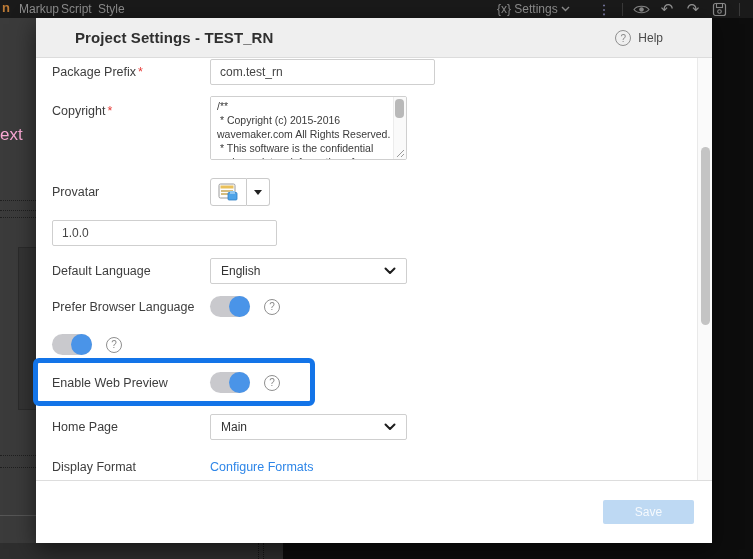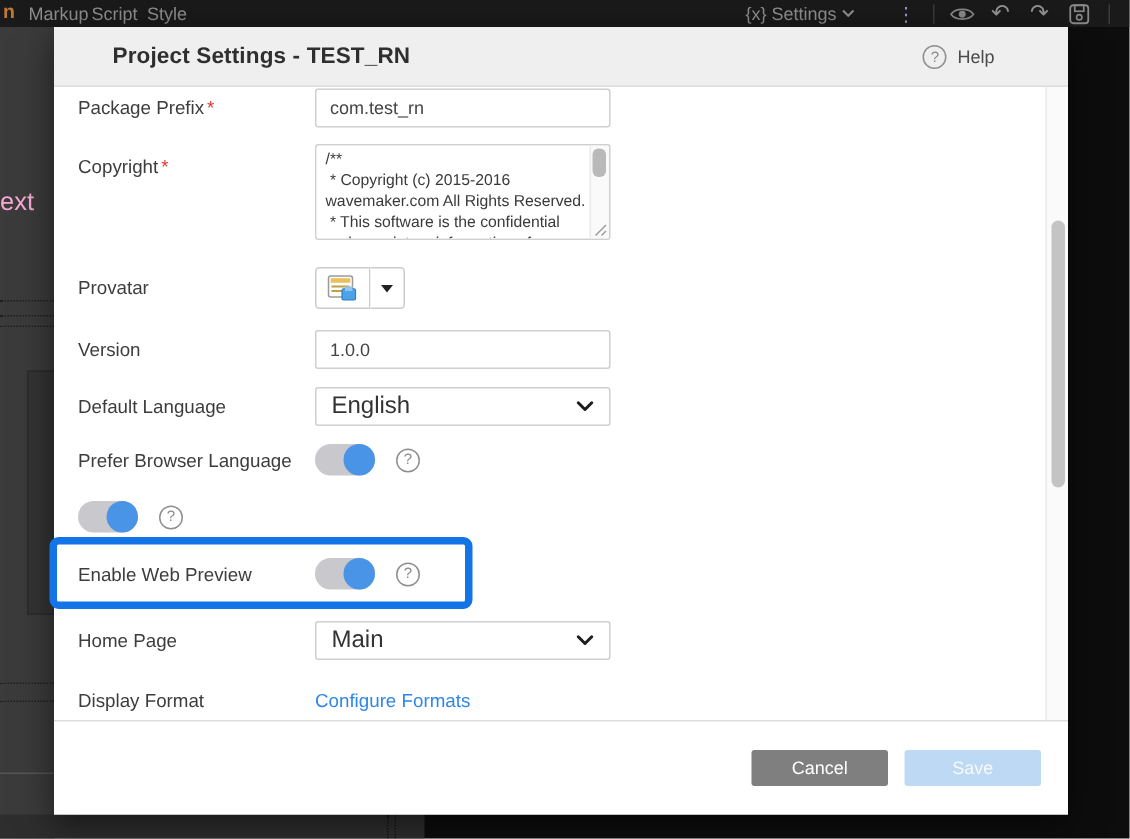--- a/index.html
+++ b/index.html
@@ -38,7 +38,7 @@
   .row .lbl { width:158px; font-size:12.5px; color:#3d3d3d; flex:none; }
   .req { color:#e53935; margin-left:2px; }
 
-  .txt-input { width:197px; height:25px; border:1px solid #cfcfcf; border-radius:2px; font-family:"Liberation Sans",sans-serif; font-size:12px; color:#444; padding:12px 9px; outline:none; }
+  .txt-input { width:225px; height:25px; border:1px solid #cfcfcf; border-radius:2px; font-family:"Liberation Sans",sans-serif; font-size:12px; color:#444; padding:12px 9px; outline:none; }
 
   .ta-wrap { position:relative; width:197px; height:64px; border:1px solid #cfcfcf; border-radius:2px; background:#fff; overflow:hidden; }
   .ta-wrap textarea { position:absolute; left:0; top:0; width:183px; height:62px; border:none; outline:none; resize:none; overflow:hidden;

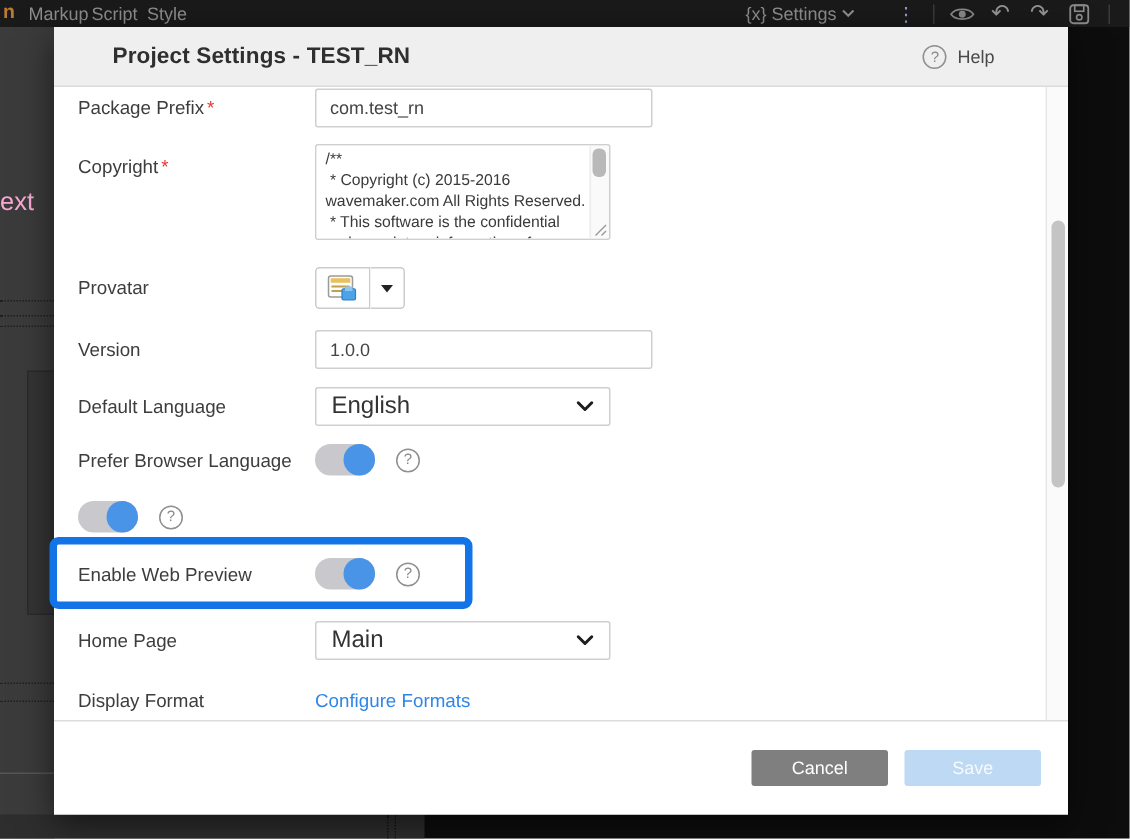--- a/index.html
+++ b/index.html
@@ -177,7 +177,6 @@
     </div>
 
     <div class="row" style="top:162px; height:26px">
-      <span class="lbl">Version</span>
       <input class="txt-input" type="text" value="1.0.0" style="">
     </div>
 

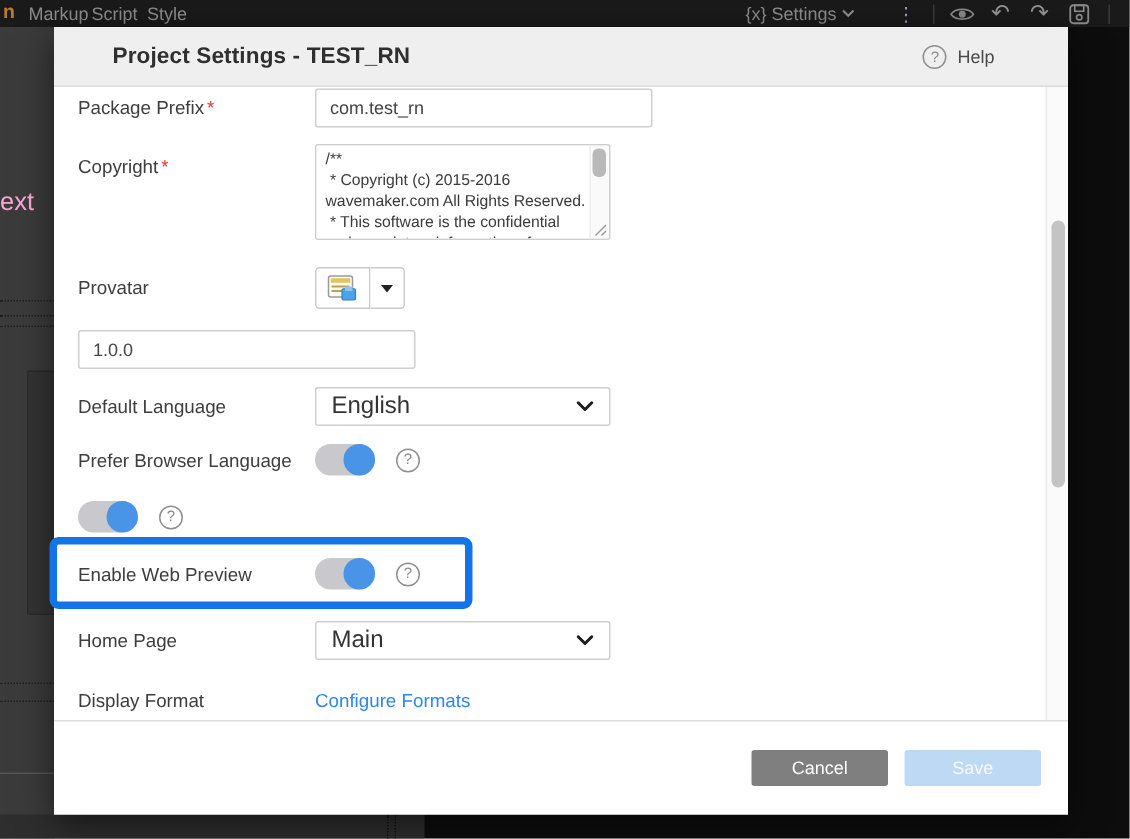--- a/index.html
+++ b/index.html
@@ -52,7 +52,7 @@
   .prov-caret-btn { width:23px; height:28px; background:#fff; border:1px solid #cbcbcb; border-left:none; border-radius:0 3px 3px 0; display:flex; align-items:center; justify-content:center; cursor:pointer; }
   .caret-down { width:0; height:0; border-left:4px solid transparent; border-right:4px solid transparent; border-top:5px solid #222; }
 
-  .select { width:197px; height:26px; border:1px solid #cfcfcf; border-radius:2px; background:#fff; display:flex; align-items:center; justify-content:space-between; padding:0 10px; font-size:16px; color:#333; cursor:pointer; }
+  .select { width:197px; height:26px; border:1px solid #cfcfcf; border-radius:2px; background:#fff; display:flex; align-items:center; justify-content:space-between; padding:0 10px; font-size:12px; color:#333; cursor:pointer; }
 
   .toggle { position:relative; width:40px; height:21px; border-radius:11px; background:#c9c9cd; flex:none; cursor:pointer; }
   .toggle .knob { position:absolute; right:0; top:0; width:21px; height:21px; border-radius:50%; background:#4a94e8; }

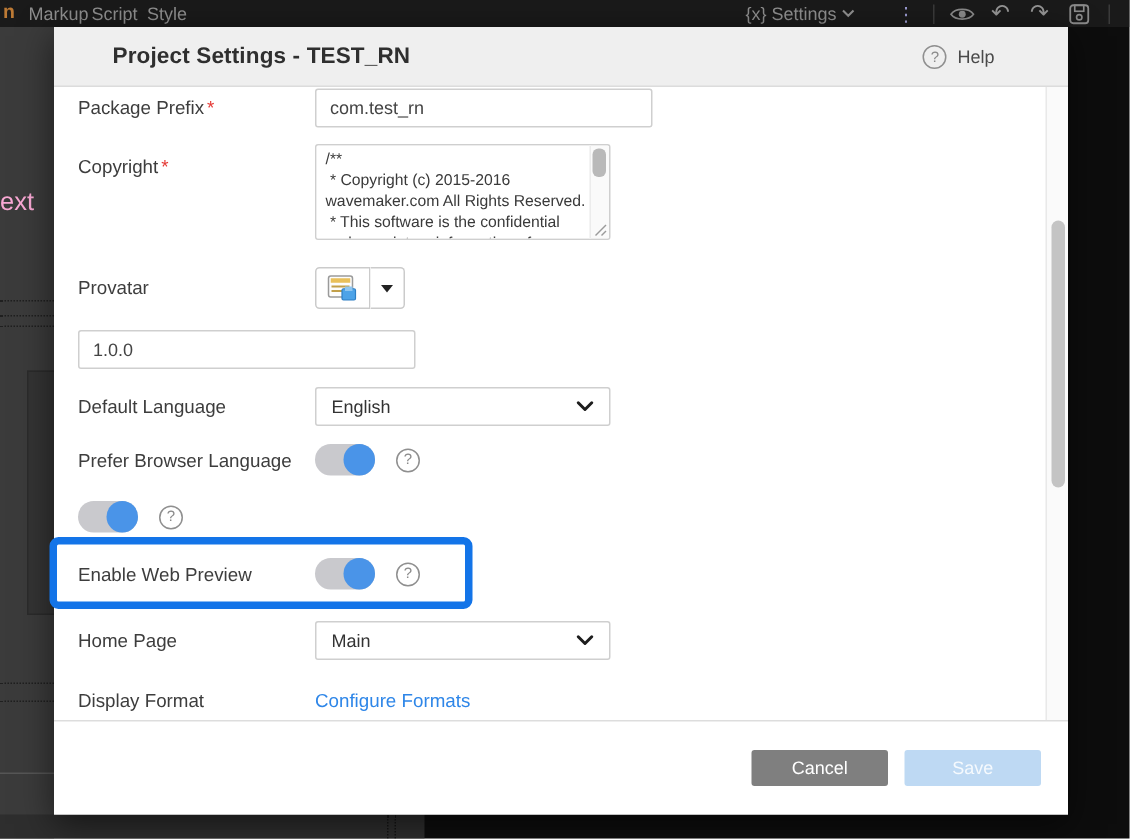--- a/index.html
+++ b/index.html
@@ -237,7 +237,6 @@
   </div>
 
   <div class="m-footer">
-    <button class="btn btn-cancel">Cancel</button>
     <button class="btn btn-save">Save</button>
   </div>
 

